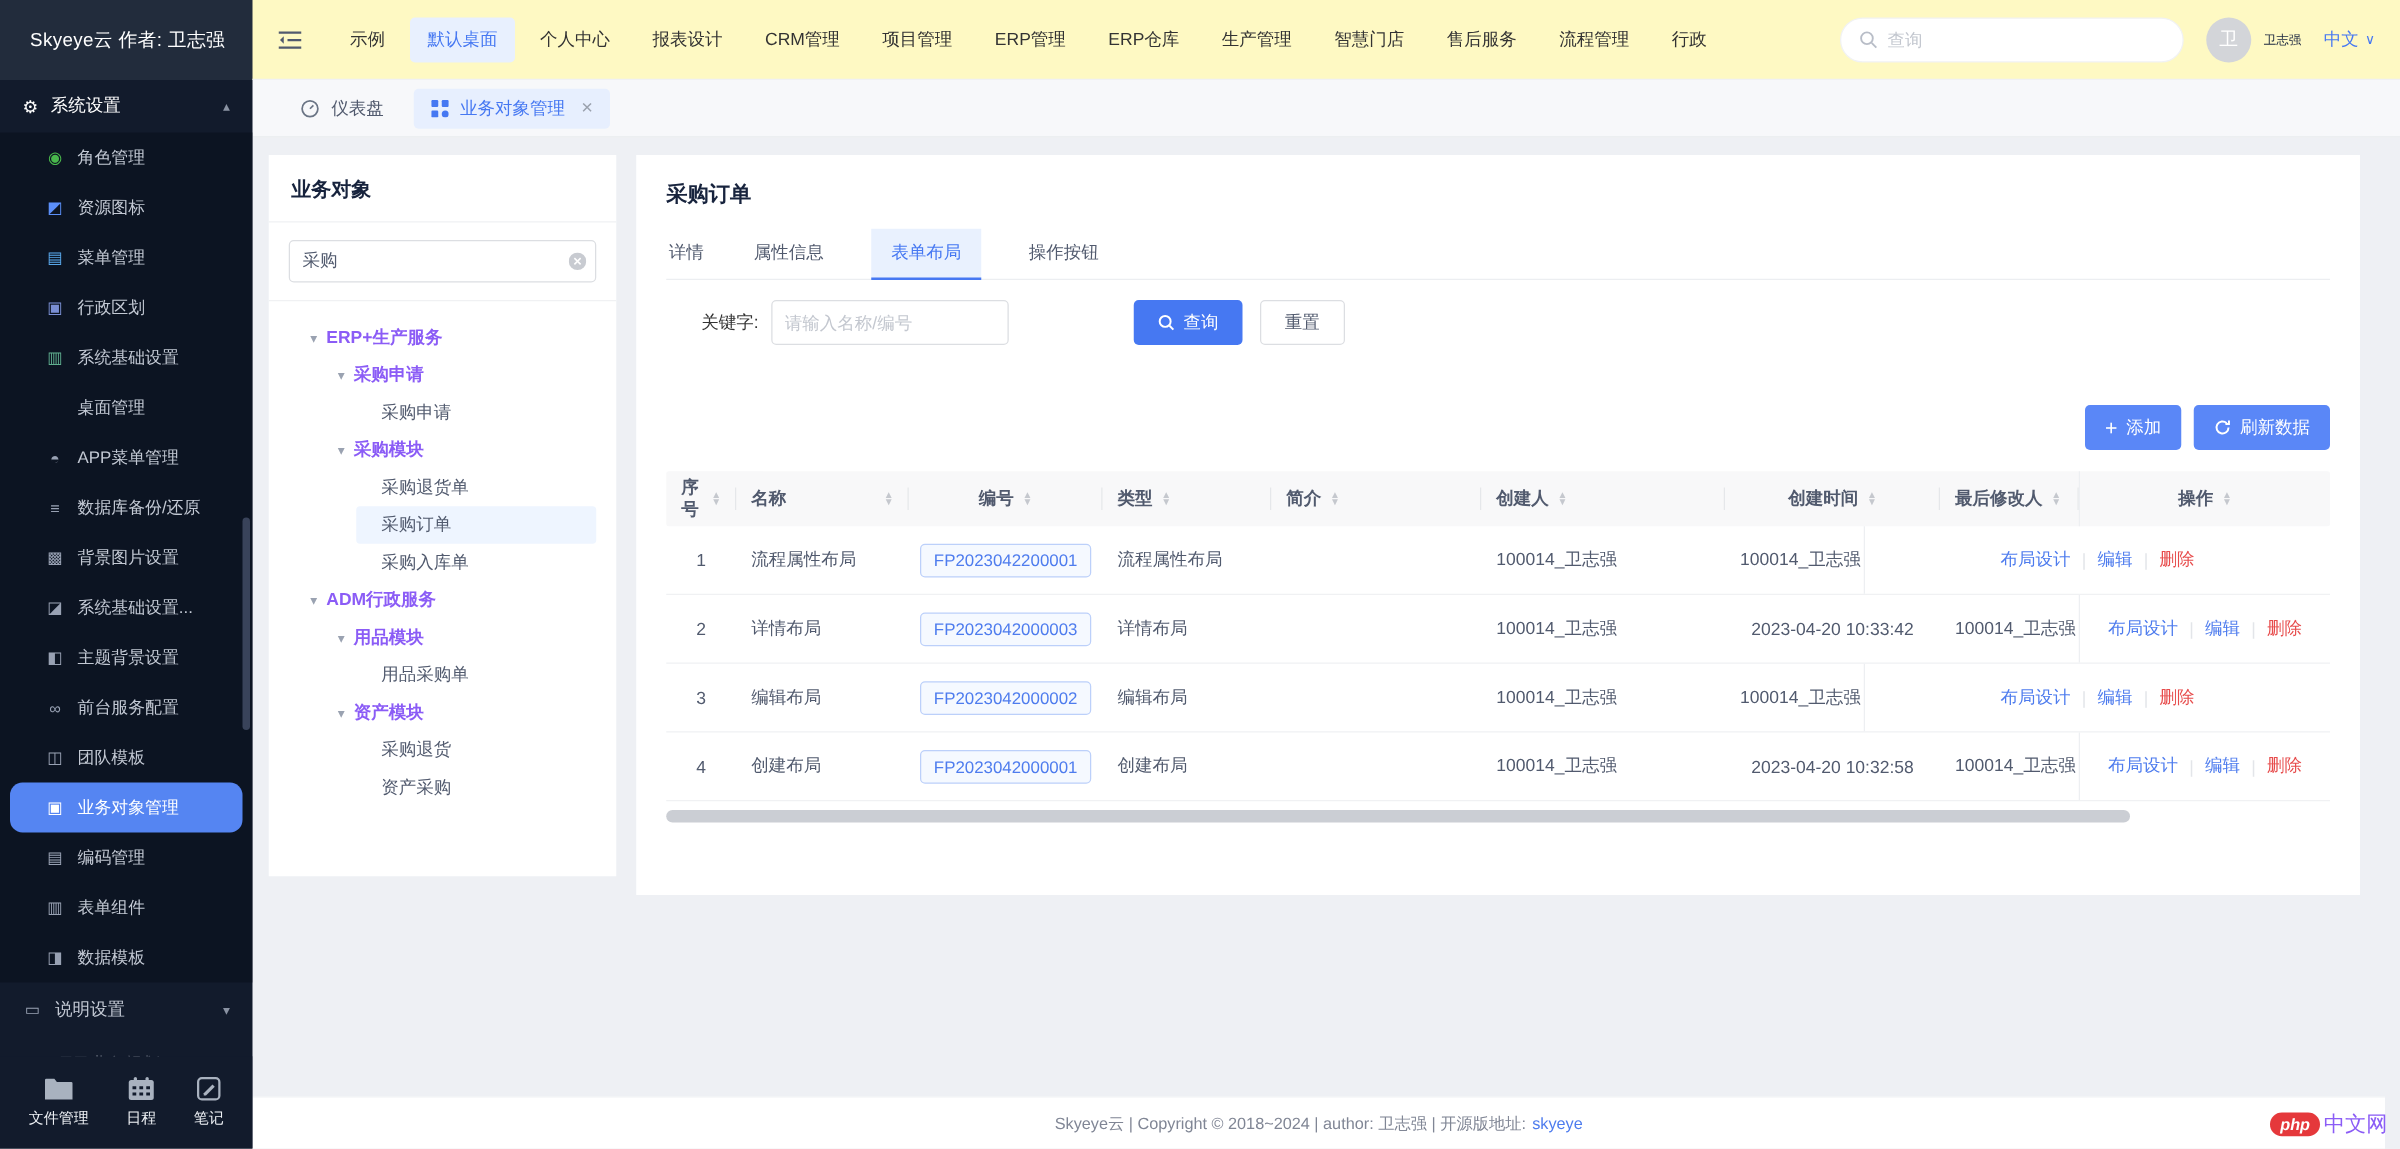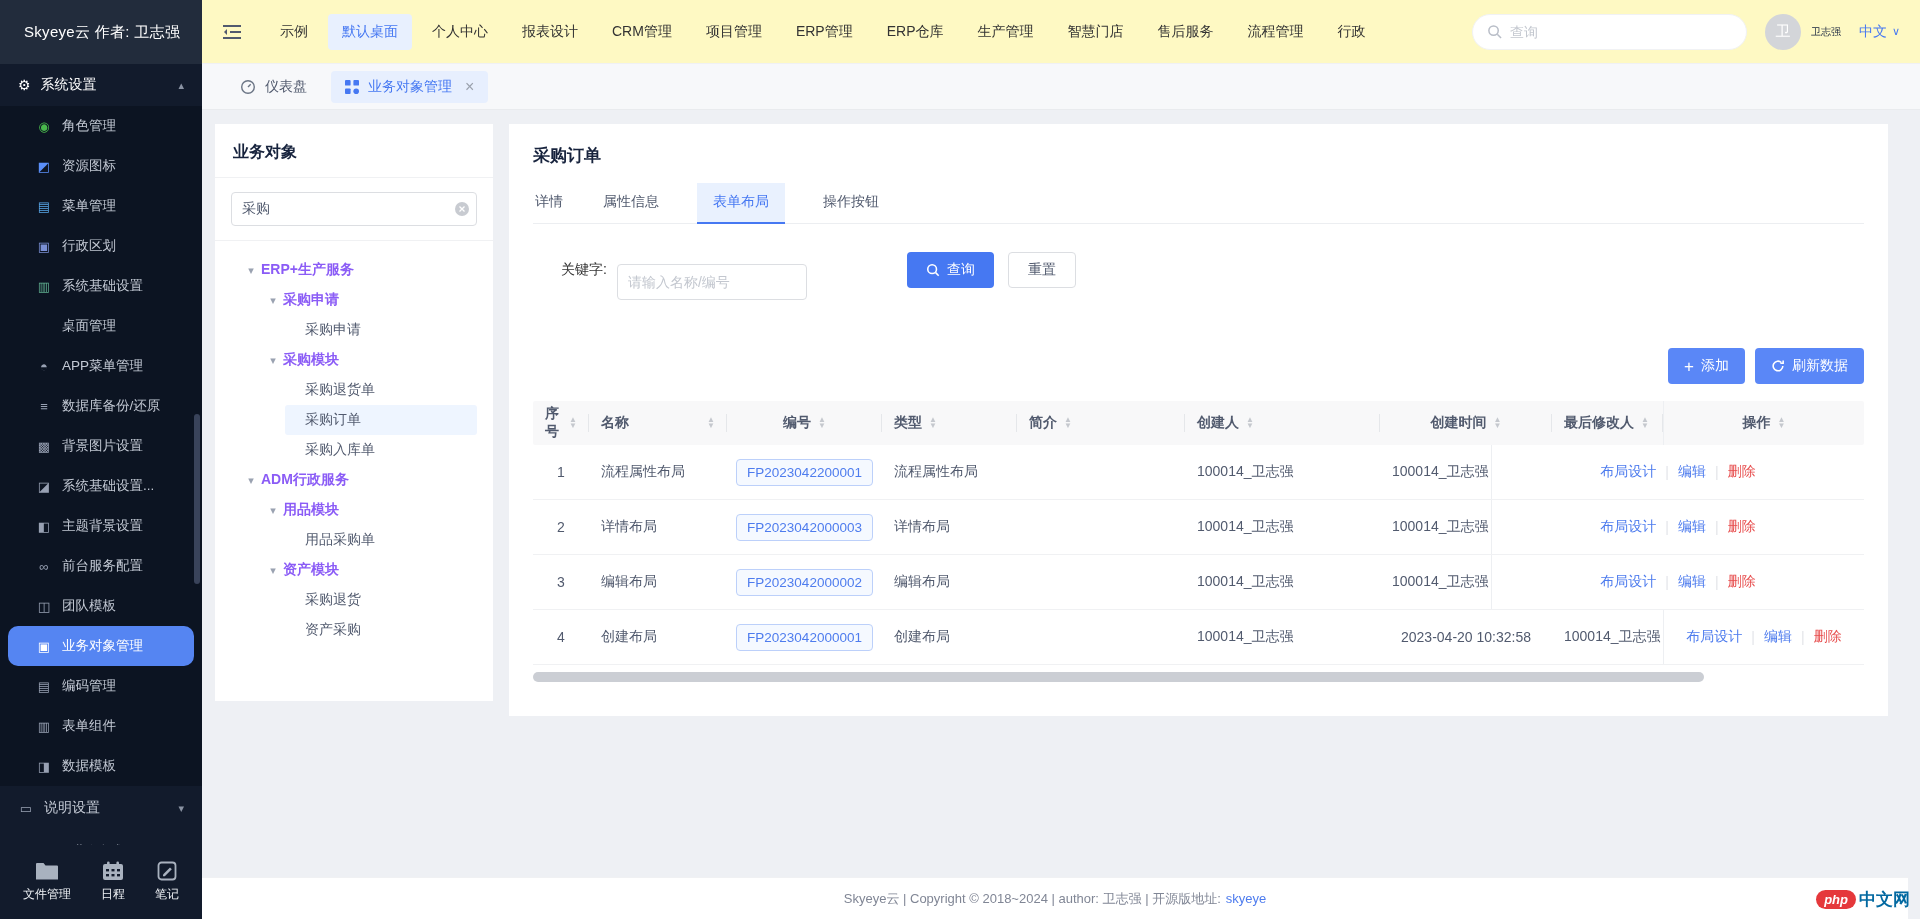--- a/index.html
+++ b/index.html
@@ -82,7 +82,7 @@
   .filter { display:flex; align-items:center; margin-top:16px; }
   .filter .flabel { margin-left:28px; font-size:14px; color:#333; }
   .filter input { width:190px; height:36px; border:1px solid #dcdee2; border-radius:4px; margin-left:10px;
-                  padding:0 10px; font-size:14px; color:#515a6e; outline:none;margin-top:24px; }
+                  padding:0 10px; font-size:14px; color:#515a6e; outline:none; }
   .filter input::placeholder { color:#c3c7cf; }
   .btn { height:36px; border-radius:4px; font-size:14px; display:inline-flex; align-items:center;
          justify-content:center; gap:7px; cursor:pointer; border:0; font-family:inherit; }

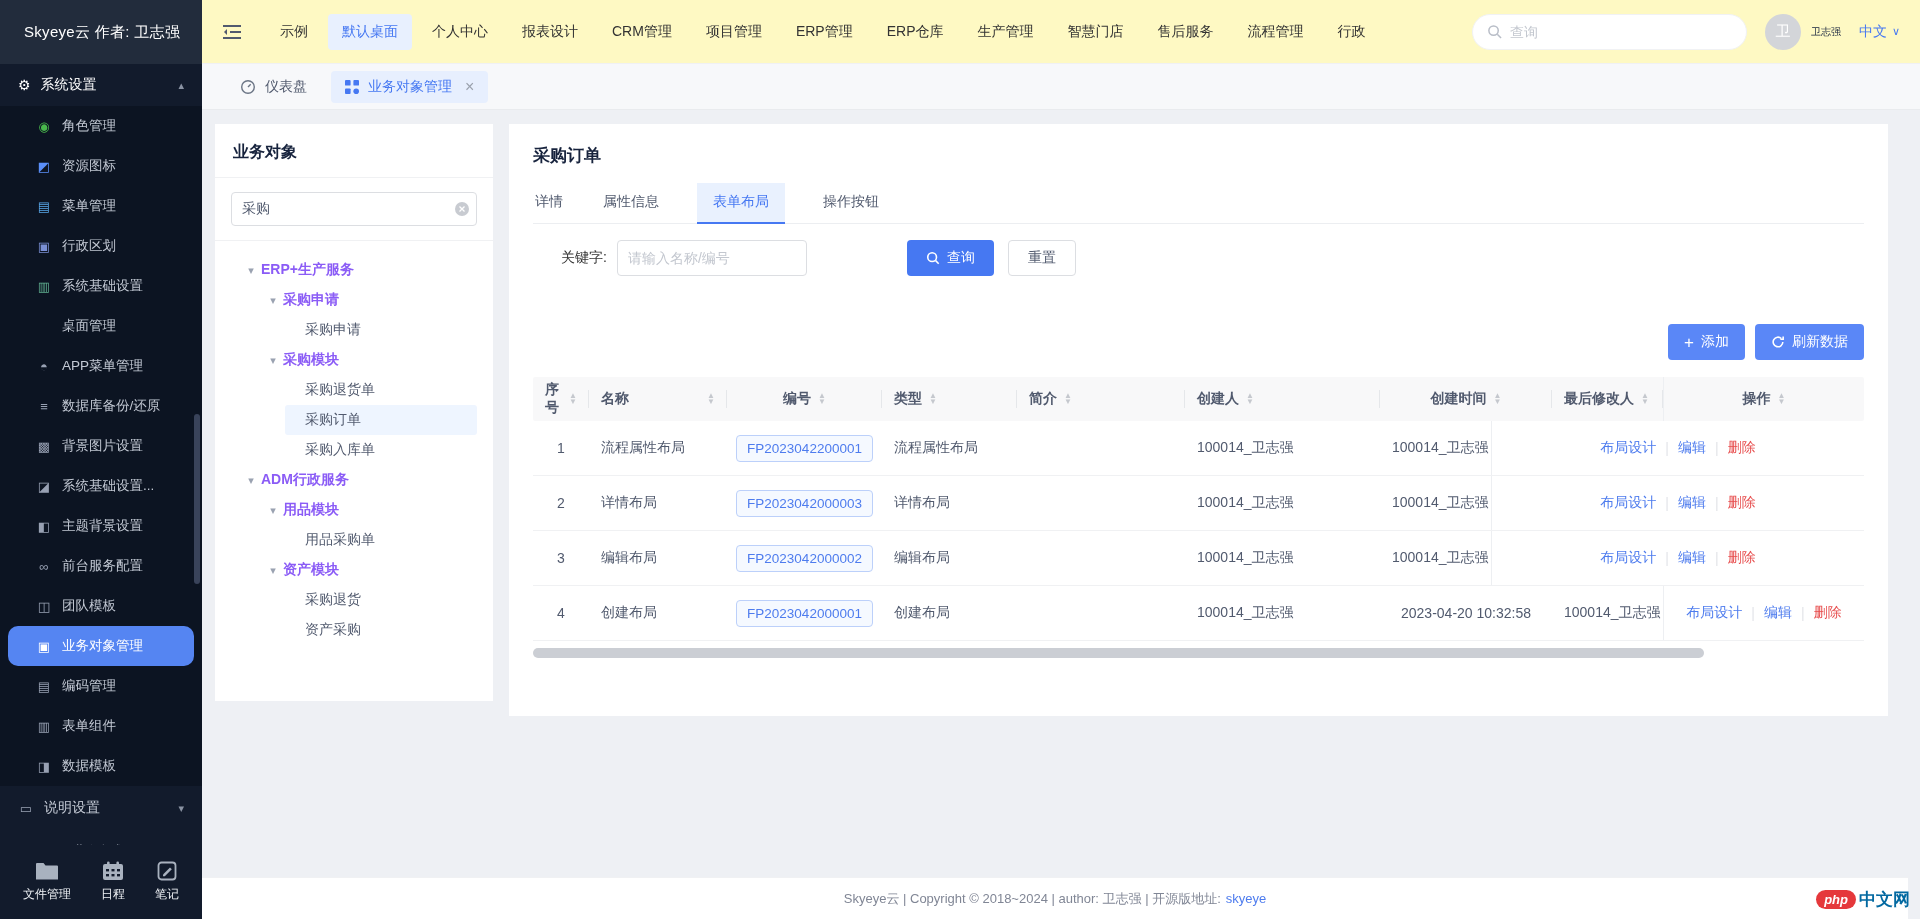--- a/index.html
+++ b/index.html
@@ -524,6 +524,7 @@
     <div class="td f" style="width: 135px;">详情布局</div>
     <div class="td f" style="width: 168px;"></div>
     <div class="td f" style="width: 195px;">100014_卫志强</div>
+    <div class="td f center" style="width: 172px;">2023-04-20 10:33:42</div>
     <div class="td f" style="width: 111px;">100014_卫志强</div>
     <div class="td op actions center" style="flex: 1 1 0%;">
             <span class="oplink">布局设计</span>

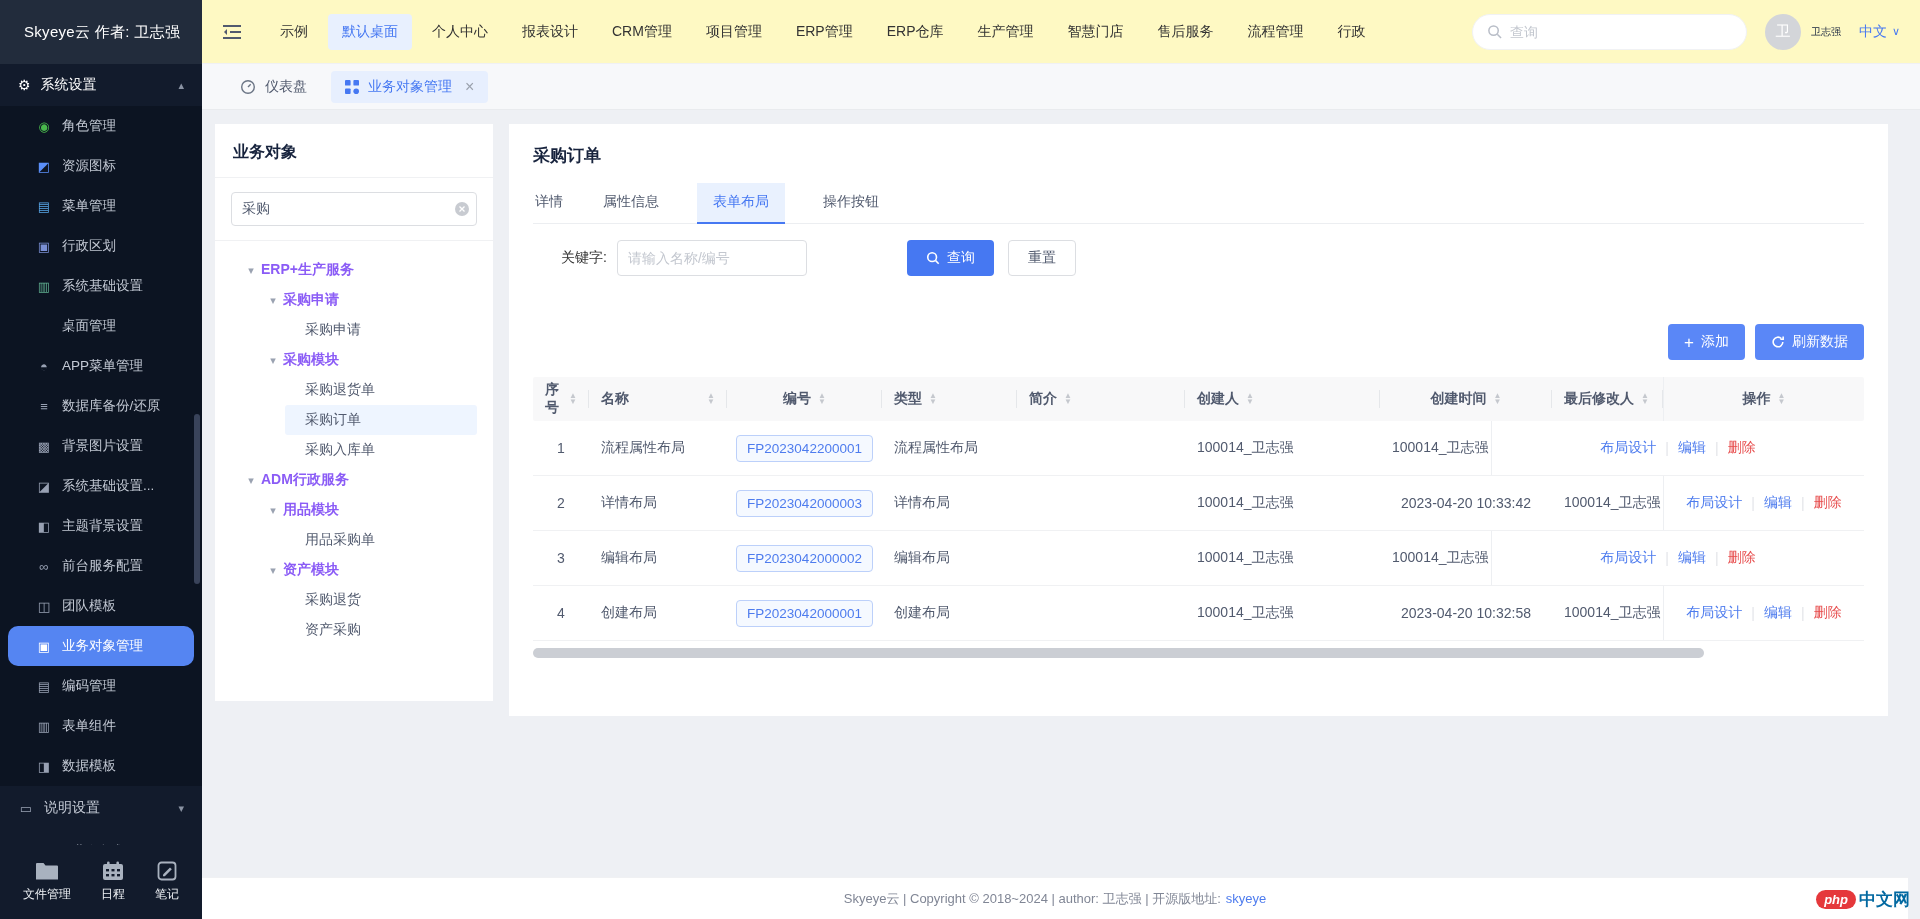--- a/index.html
+++ b/index.html
@@ -117,7 +117,7 @@
   .footer a { color:var(--link); text-decoration:none; margin-left:5px; cursor:pointer; }
   .phpwm { position:absolute; right:10px; bottom:8px; display:flex; align-items:center; gap:3px; z-index:30; }
   .php-badge { background:#e5383b; color:#fff; font-style:italic; font-weight:700; font-size:13px; padding:2px 8px; border-radius:11px; }
-  .php-text { font-weight:700; font-size:17px; color:#0369a1; }
+  .php-text { font-weight:400; font-size:17px; color:#8b5cf6; }
 </style>
 </head>
 <body>

